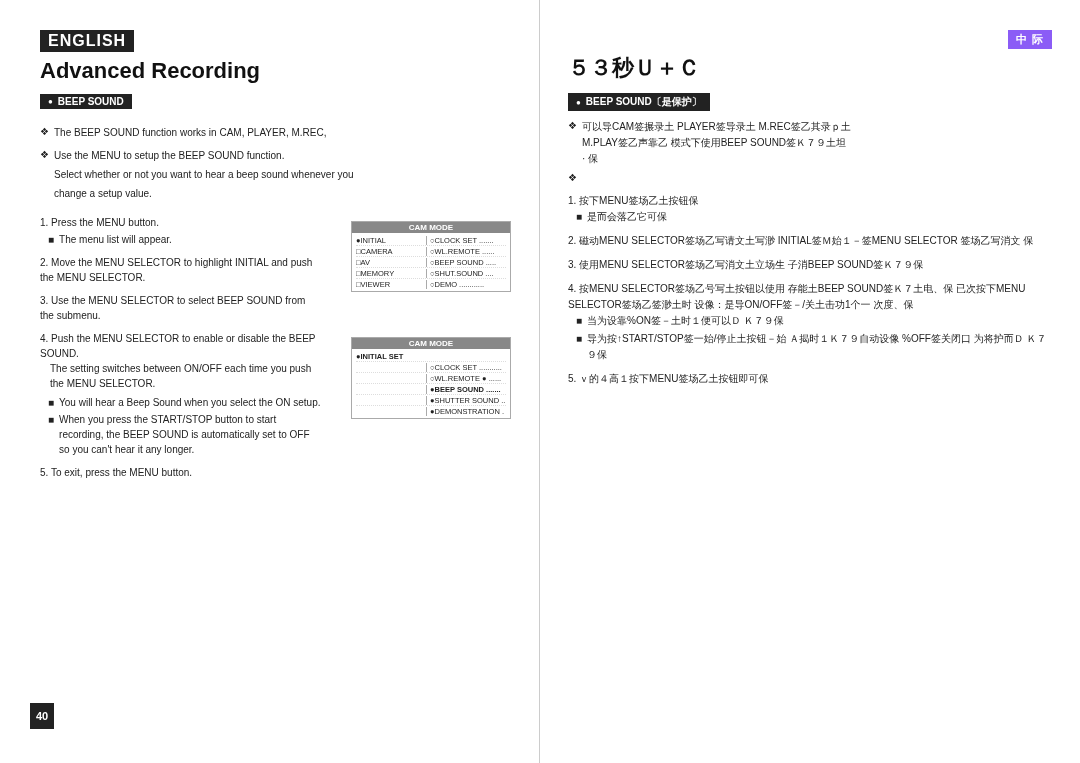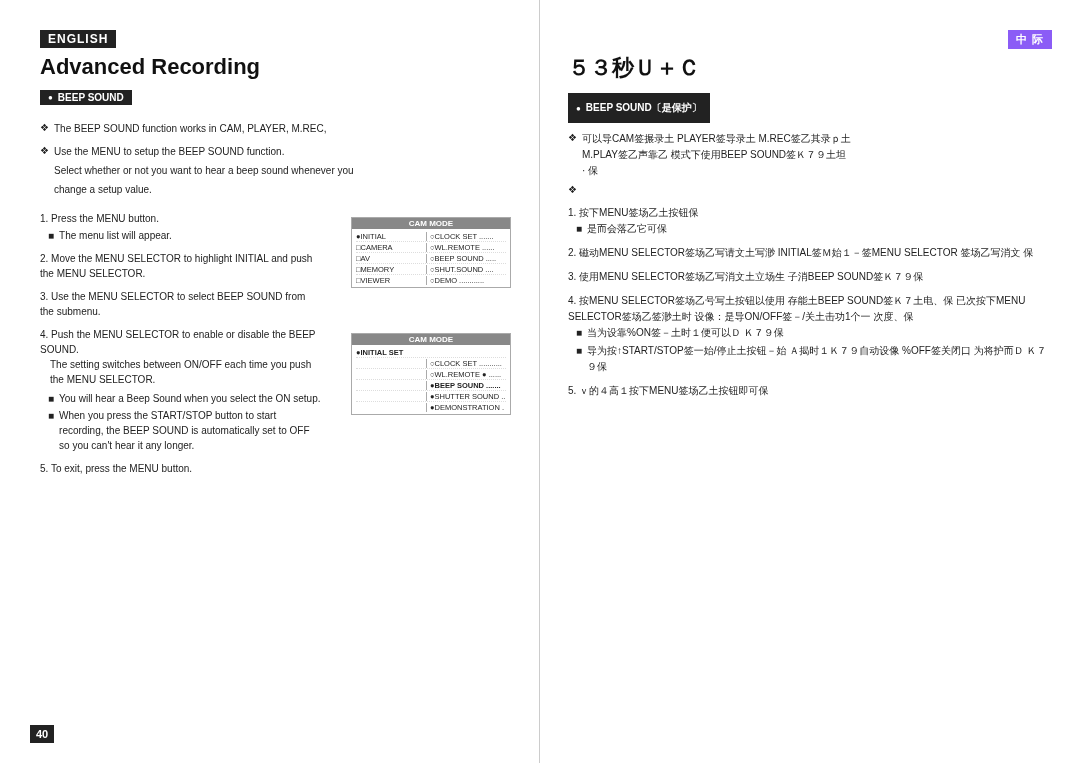--- a/index.html
+++ b/index.html
@@ -38,7 +38,7 @@
       display: inline-block;
       background: #222;
       color: #fff;
-      font-size: 12px;
+      font-size: 16px;
       font-weight: bold;
       padding: 2px 8px;
       margin-bottom: 4px;

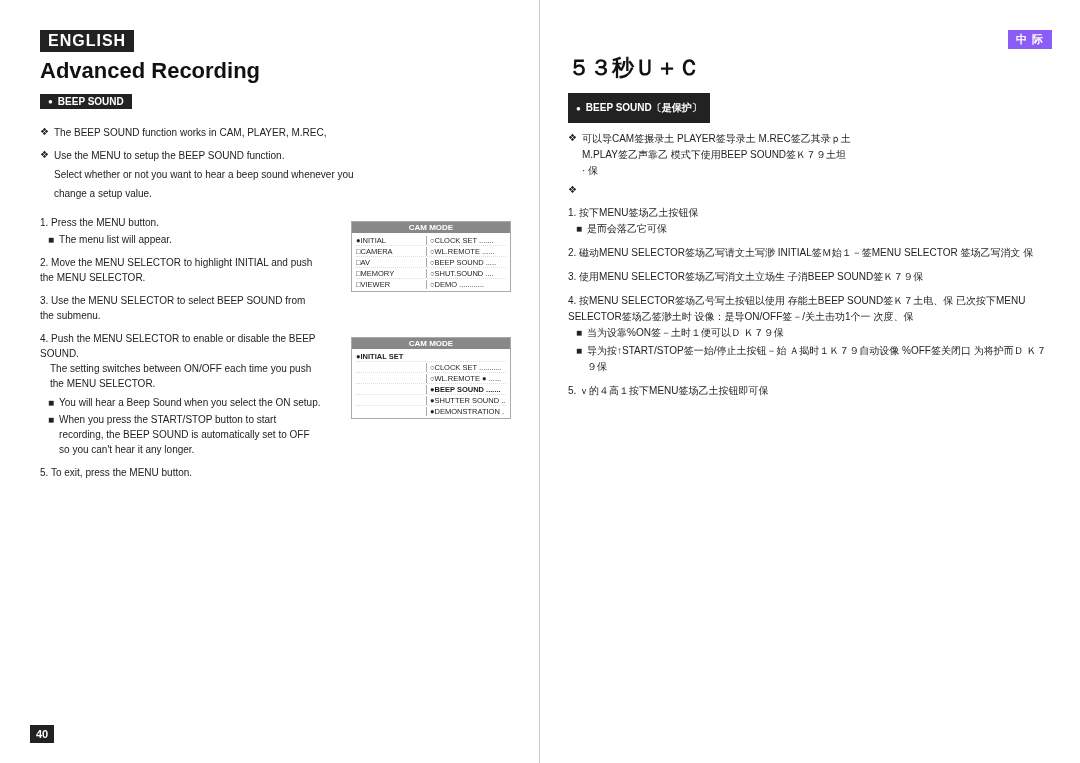--- a/index.html
+++ b/index.html
@@ -91,7 +91,7 @@
       color: #fff;
       font-size: 10px;
       font-weight: bold;
-      padding: 8px 8px;
+      padding: 2px 8px;
       display: inline-flex;
       align-items: center;
       margin-bottom: 8px;

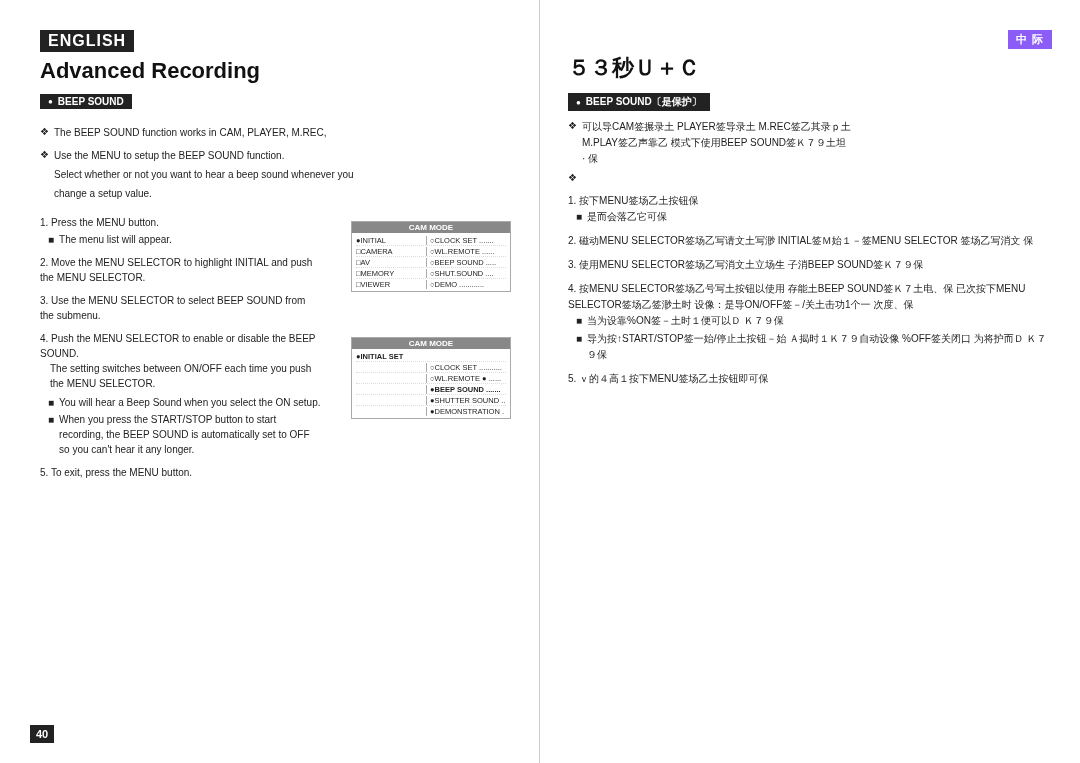--- a/index.html
+++ b/index.html
@@ -201,14 +201,14 @@
     
     .page-number {
       position: absolute;
-      bottom: 20px;
+      bottom: 34px;
       left: 30px;
       font-size: 11px;
       font-weight: bold;
       background: #222;
       color: #fff;
       width: 24px;
-      height: 18px;
+      height: 26px;
       display: flex;
       align-items: center;
       justify-content: center;

